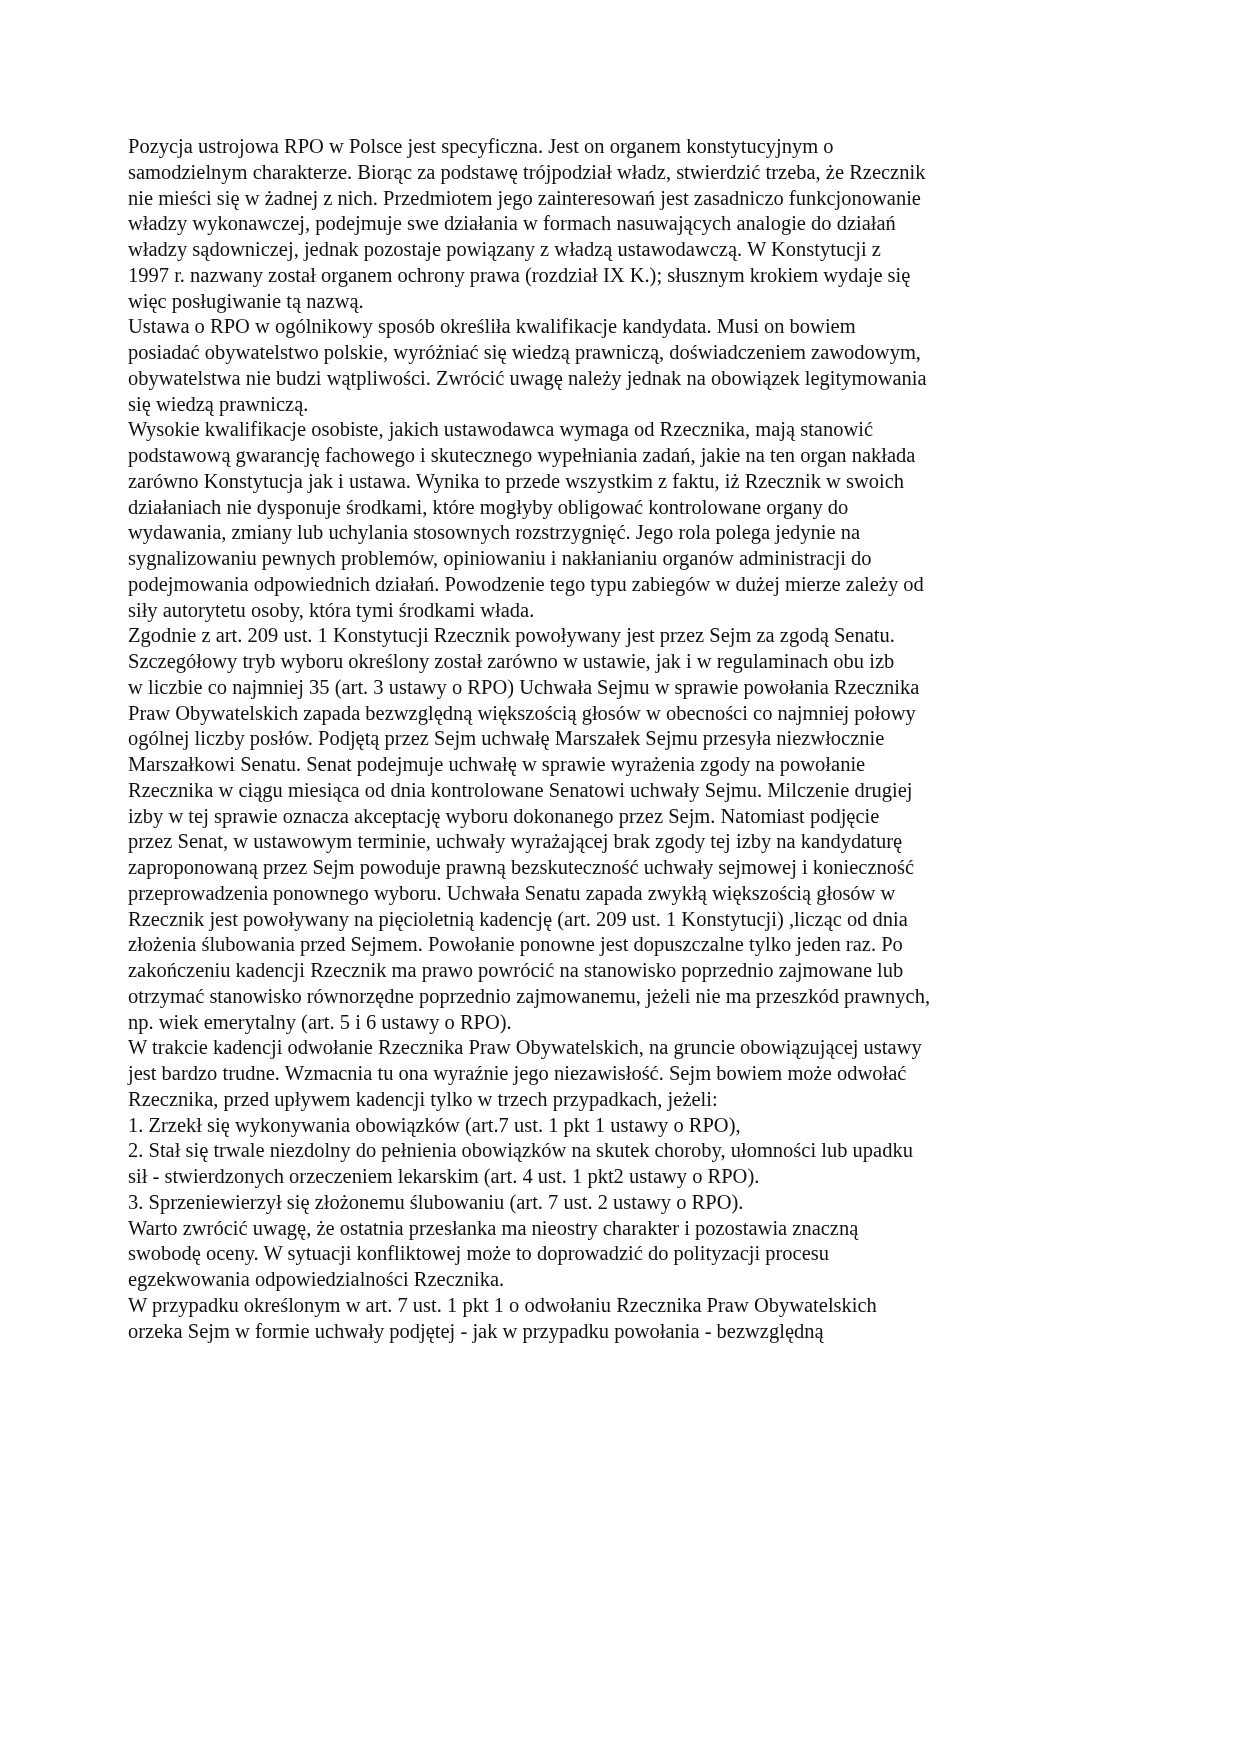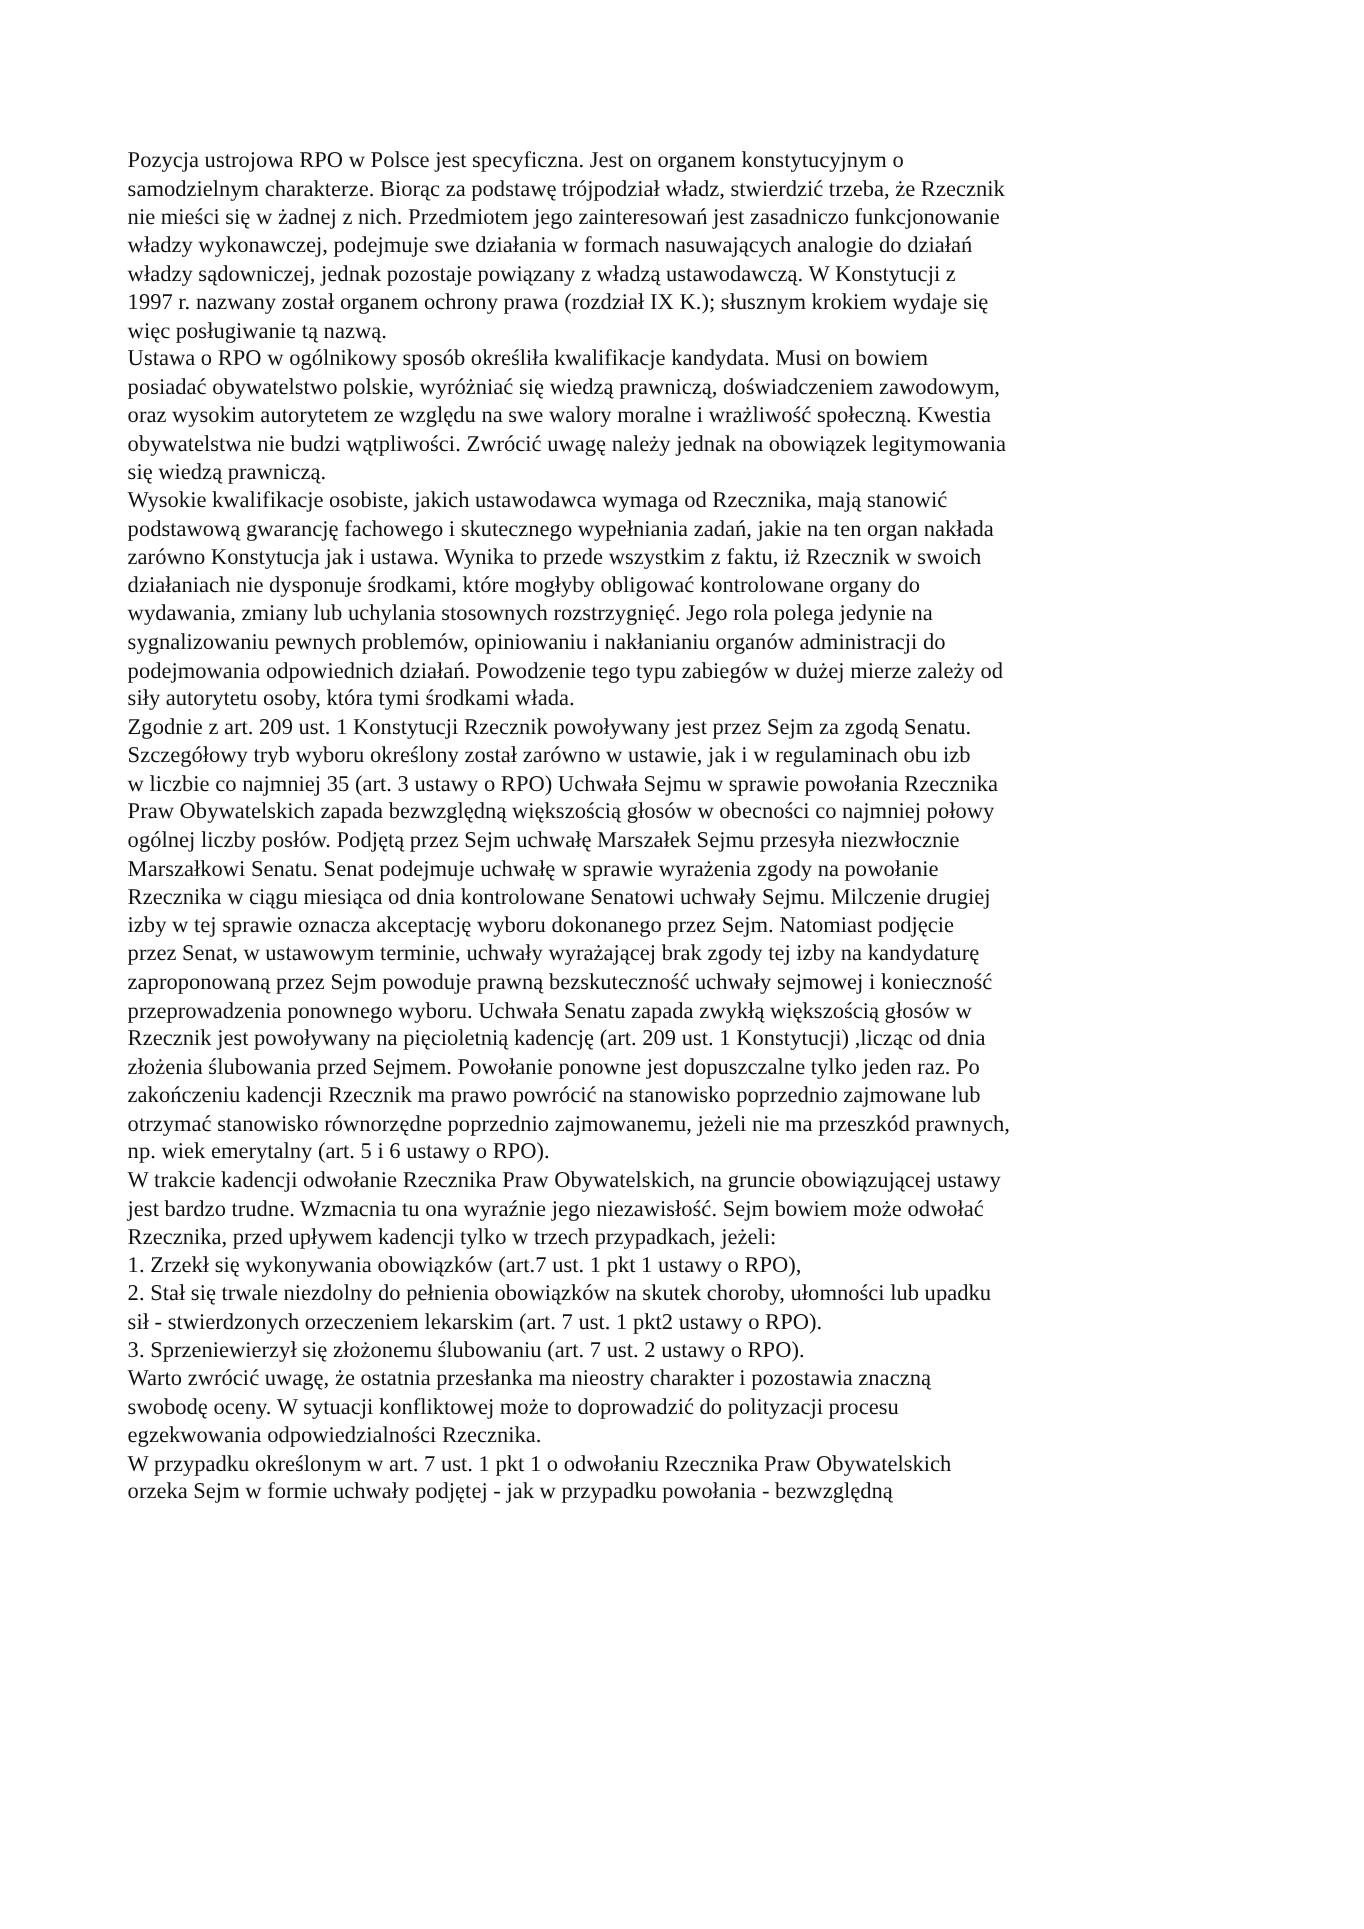--- a/index.html
+++ b/index.html
@@ -9,7 +9,7 @@
     background: #ffffff;
   }
   .text-block {
-    position: absolute; left: 116px; top: 134px; width: 1010px;
+    position: absolute; left: 128px; top: 134px; width: 1010px;
     font-family: "Liberation Serif", "DejaVu Serif", serif;
     font-size: 20.5px; line-height: 25.75px; color: #111111;
   }

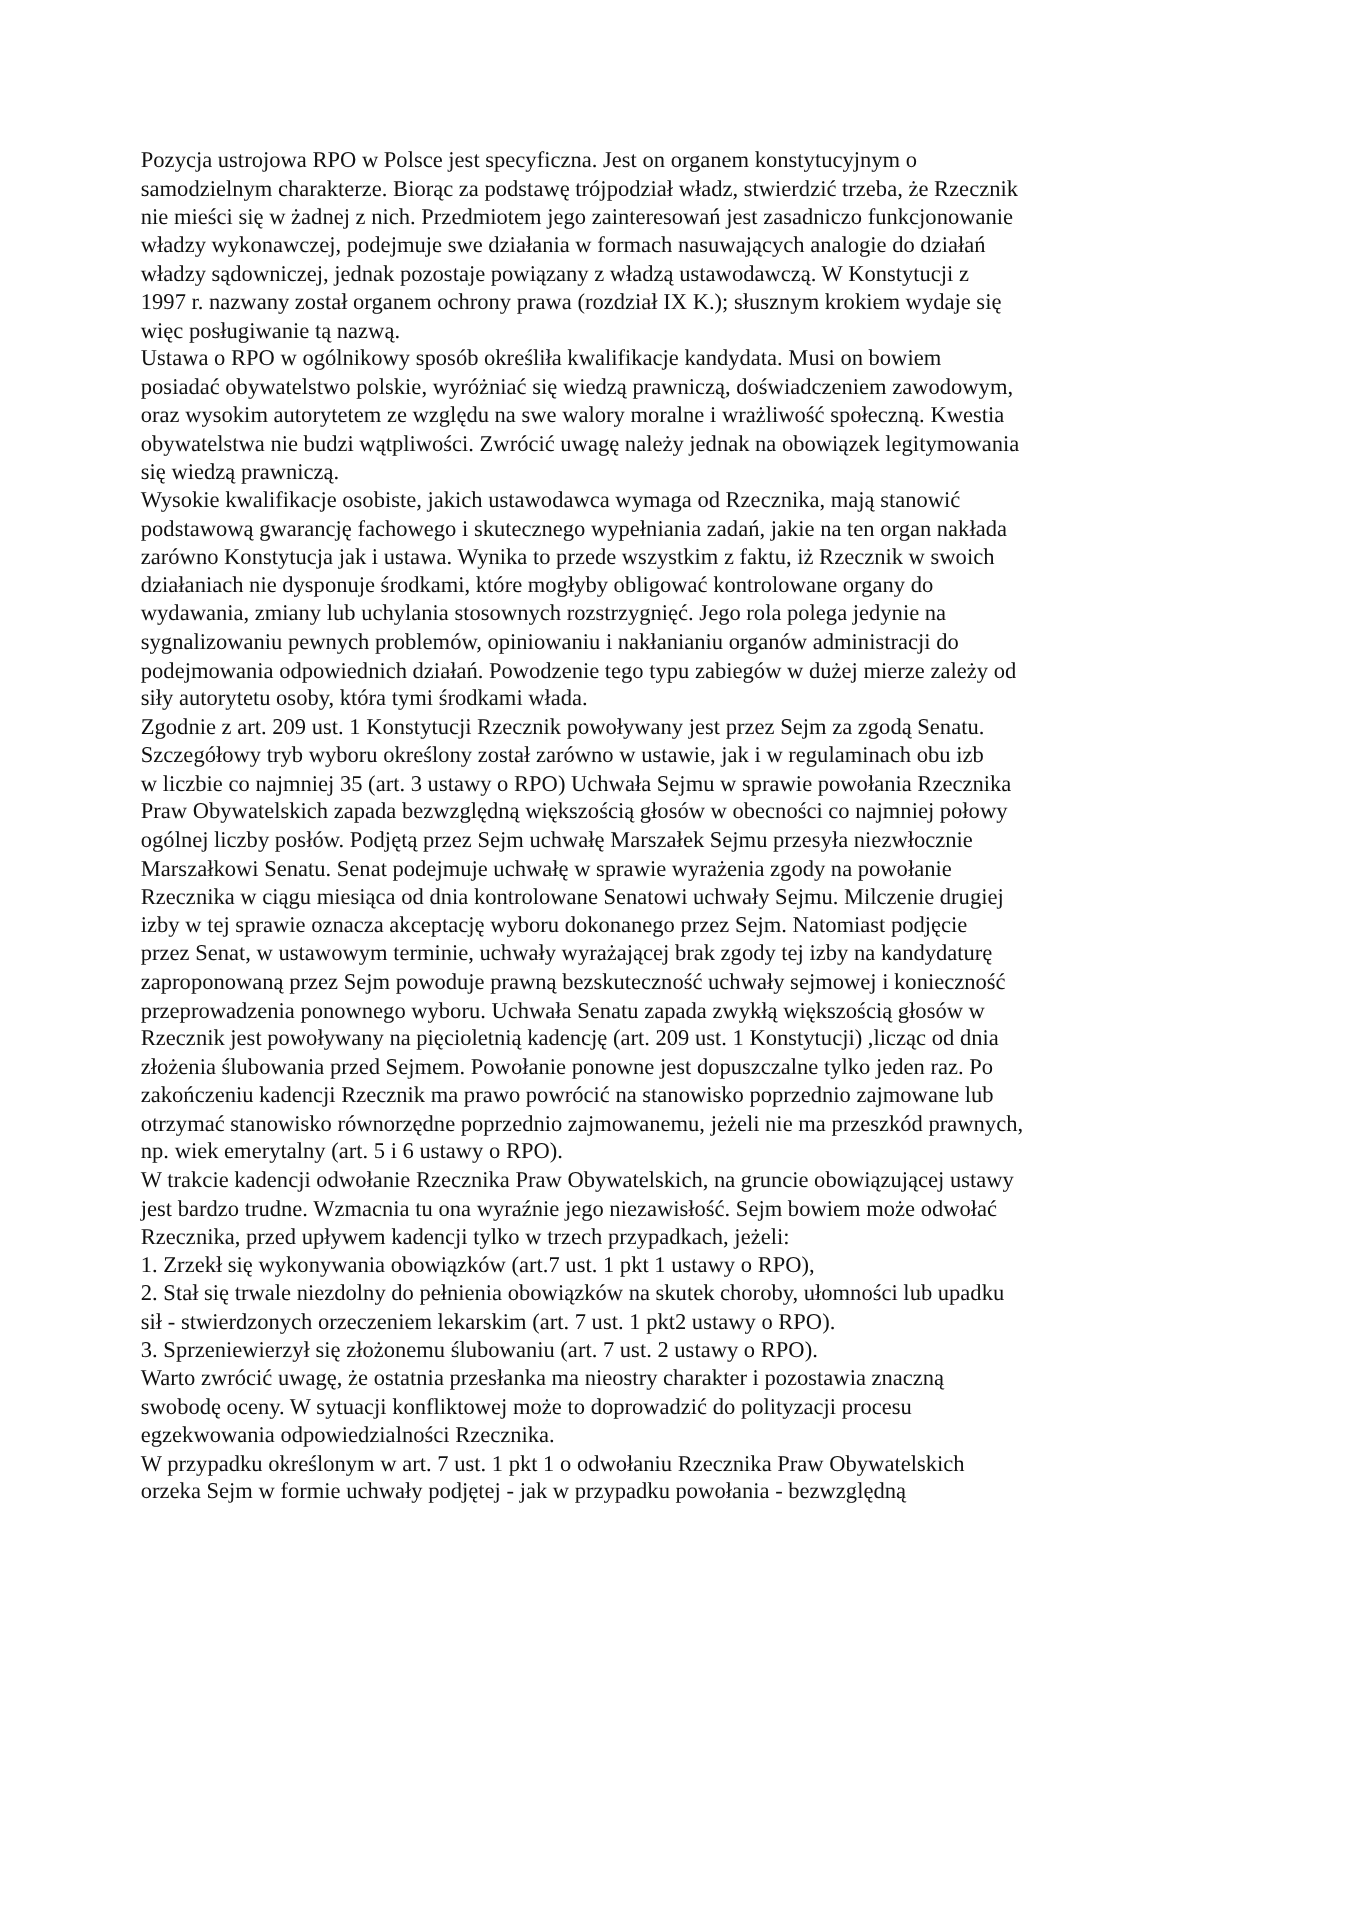--- a/index.html
+++ b/index.html
@@ -30,7 +30,6 @@
       <div class="line"><span class="seg-r">więc posługiwanie tą nazwą.</span></div>
       <div class="line"><span class="seg-r">Ustawa o RPO w ogólnikowy sposób określiła kwalifikacje kandydata. Musi on bowiem</span></div>
       <div class="line"><span class="seg-r">posiadać </span><span class="seg-i">obywatelstwo polskie, wyróżniać się wiedzą prawniczą, doświadczeniem zawodowym,</span></div>
-      <div class="line"><span class="seg-i">oraz wysokim autorytetem ze względu na swe walory moralne i wrażliwość społeczną.</span><span class="seg-r"> Kwestia</span></div>
       <div class="line"><span class="seg-r">obywatelstwa nie budzi wątpliwości. Zwrócić uwagę należy jednak na obowiązek legitymowania</span></div>
       <div class="line"><span class="seg-r">się wiedzą prawniczą.</span></div>
       <div class="line"><span class="seg-r">Wysokie kwalifikacje osobiste, jakich ustawodawca wymaga od Rzecznika, mają stanowić</span></div>

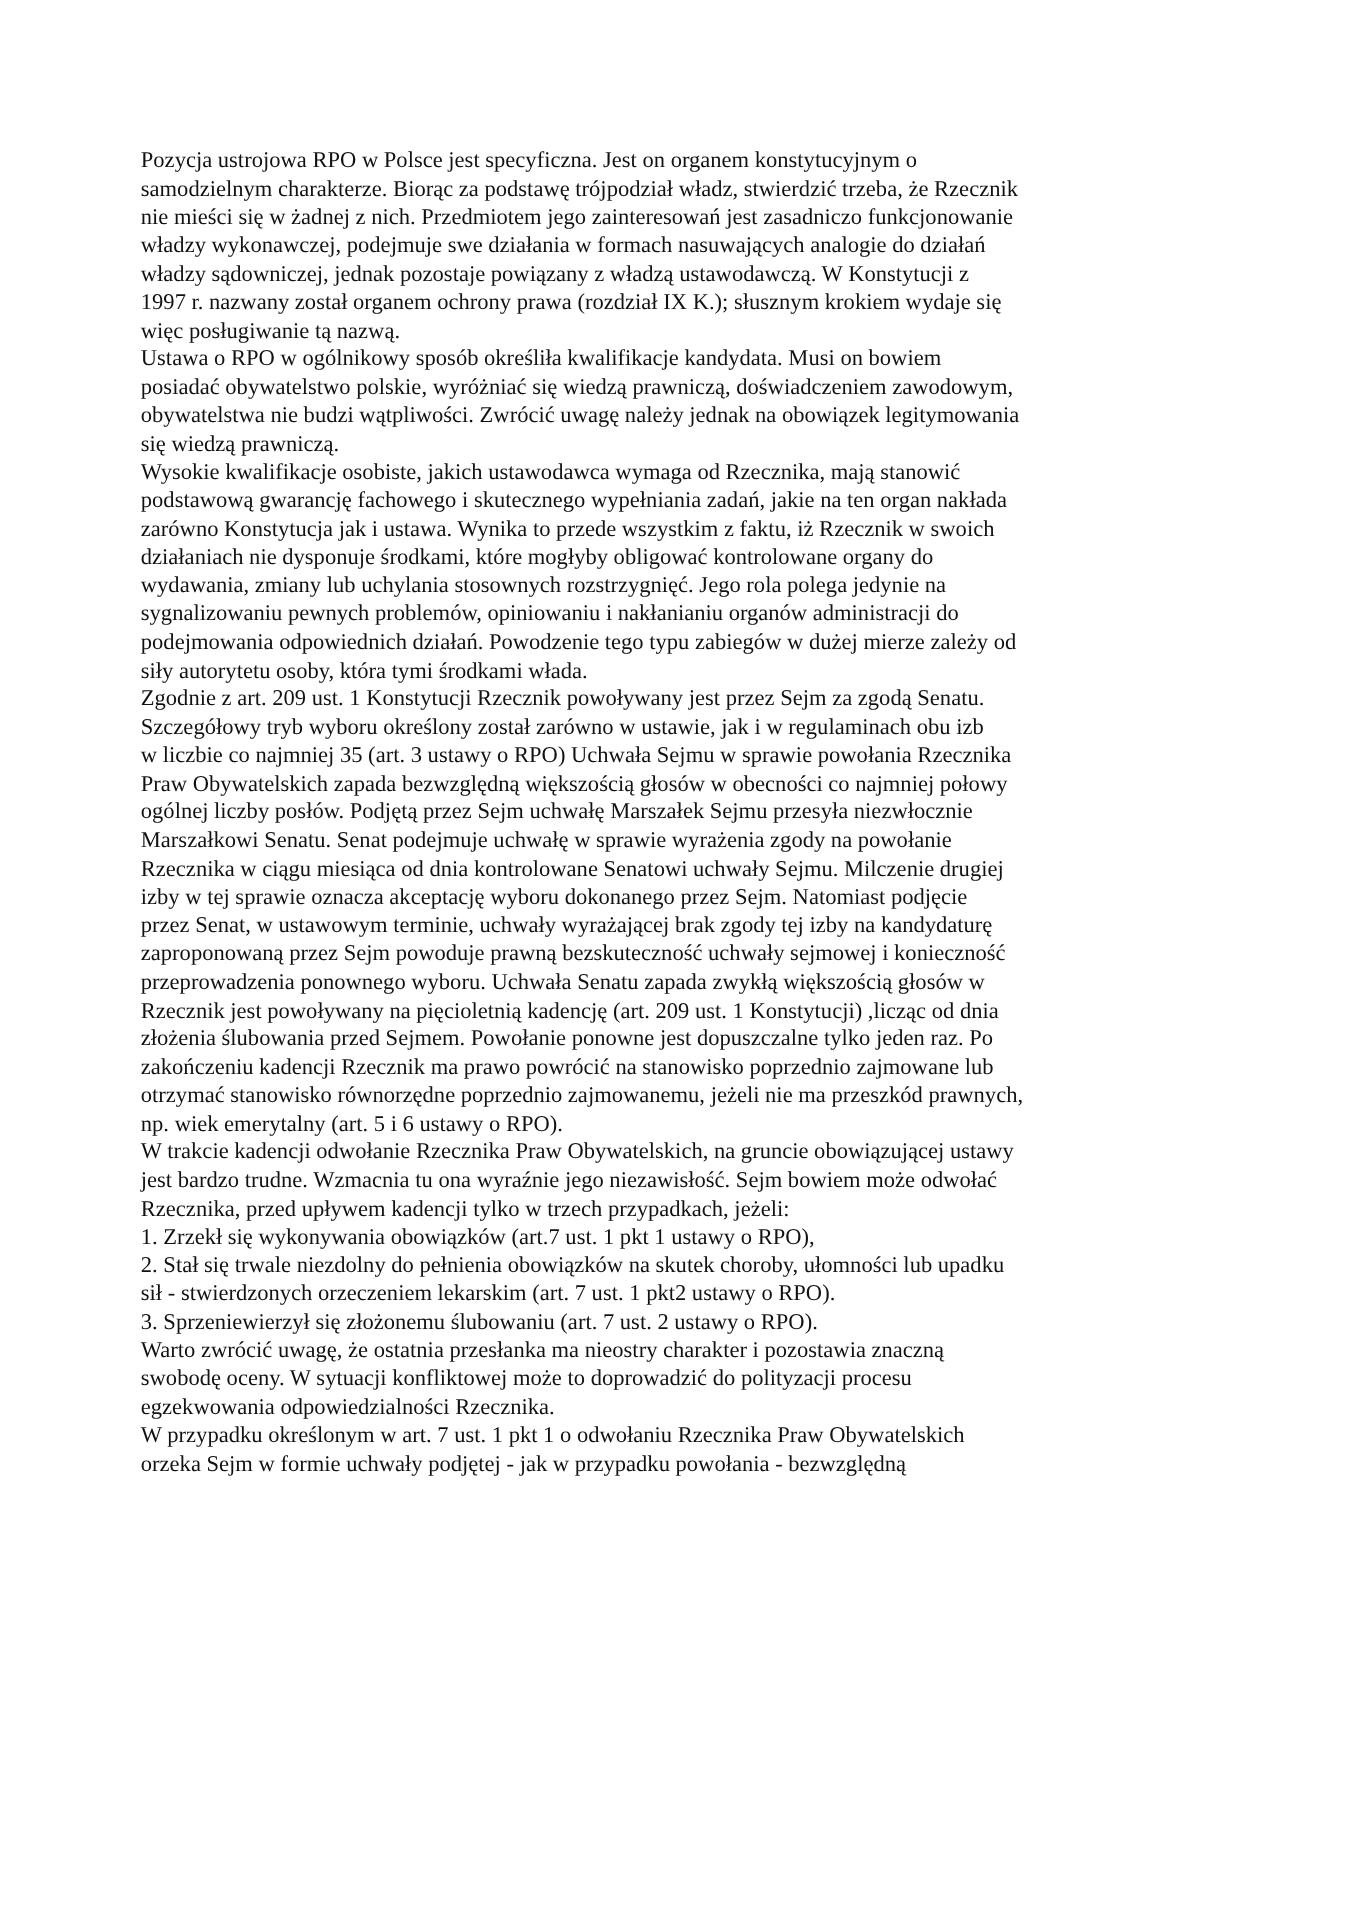--- a/index.html
+++ b/index.html
@@ -61,7 +61,7 @@
       <div class="line"><span class="seg-i">Rzecznika, przed upływem kadencji tylko w trzech przypadkach, jeżeli:</span></div>
       <div class="line"><span class="seg-r">1. Zrzekł się wykonywania obowiązków (art.7 ust. 1 pkt 1 ustawy o RPO),</span></div>
       <div class="line"><span class="seg-r">2. Stał się trwale niezdolny do pełnienia obowiązków na skutek choroby, ułomności lub upadku</span></div>
-      <div class="line"><span class="seg-r">sił - stwierdzonych orzeczeniem lekarskim (art. 7 ust. 1 pkt2 ustawy o RPO).</span></div>
+      <div class="line"><span class="seg-r">sił - stwierdzonych orzeczeniem lekarskim (art. 4 ust. 1 pkt2 ustawy o RPO).</span></div>
       <div class="line"><span class="seg-r">3. Sprzeniewierzył się złożonemu ślubowaniu (art. 7 ust. 2 ustawy o RPO).</span></div>
       <div class="line"><span class="seg-r">Warto zwrócić uwagę, że ostatnia przesłanka ma nieostry charakter i pozostawia znaczną</span></div>
       <div class="line"><span class="seg-r">swobodę oceny. W sytuacji konfliktowej może to doprowadzić do polityzacji procesu</span></div>

